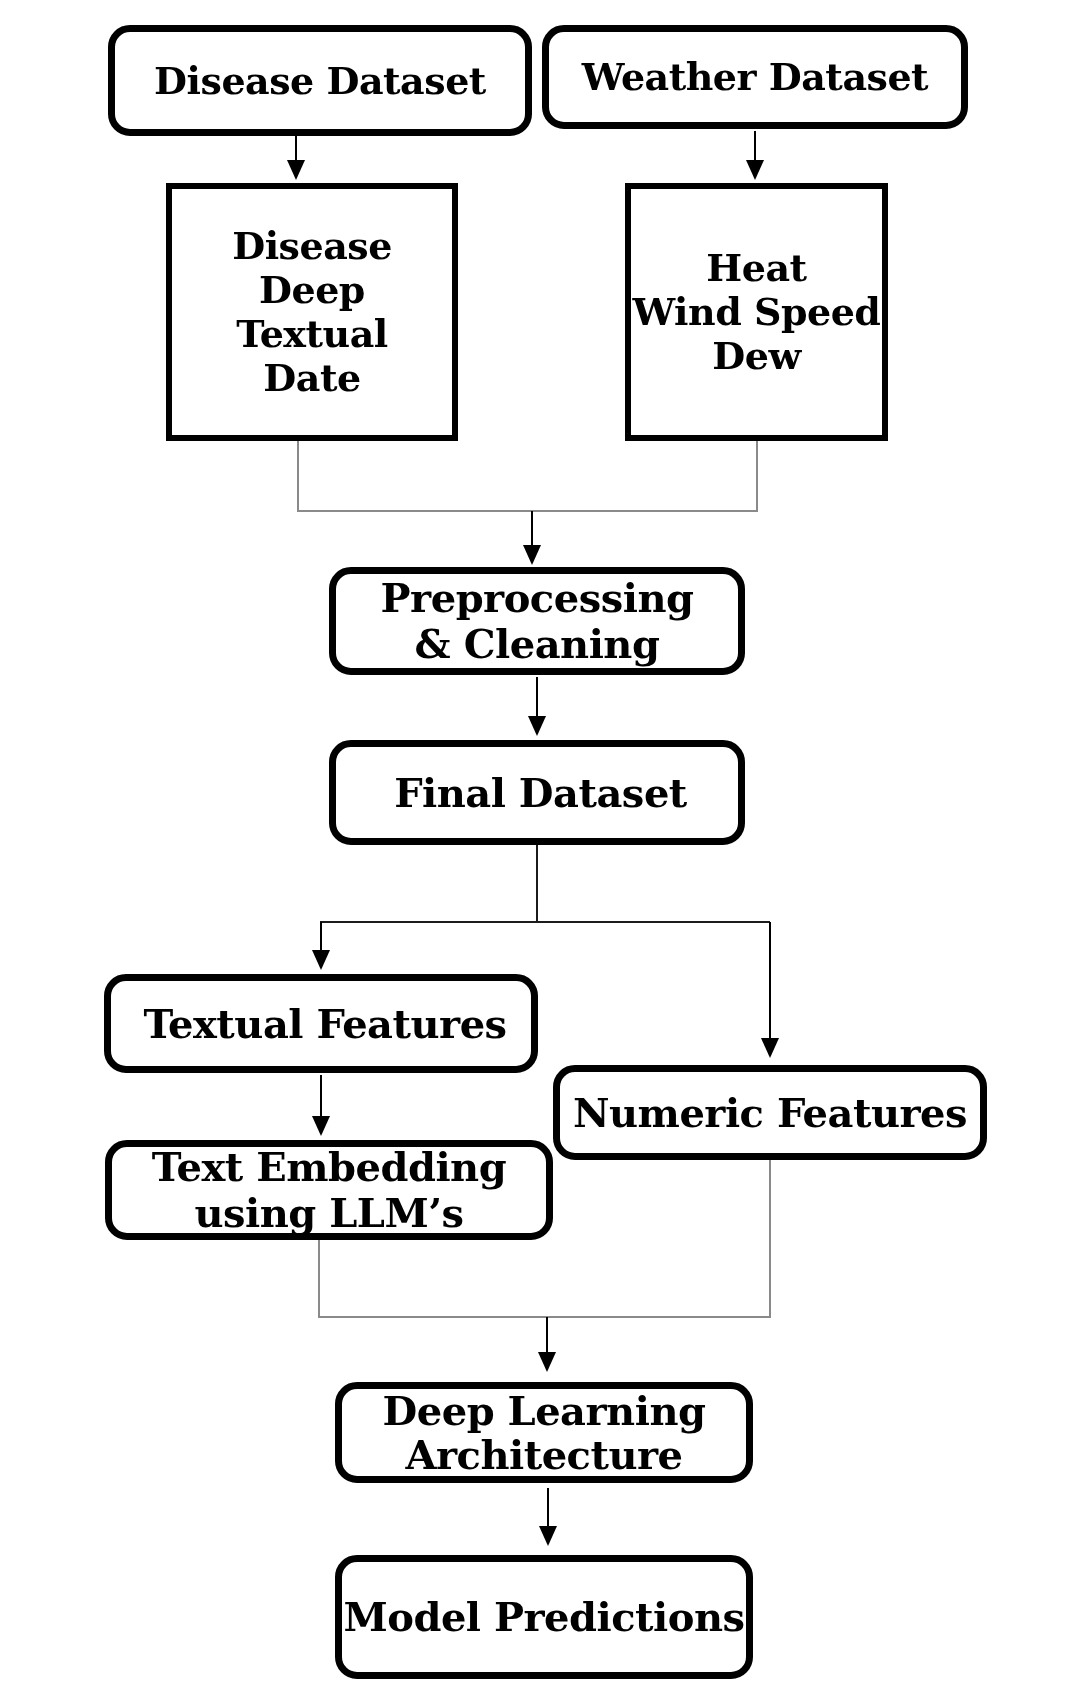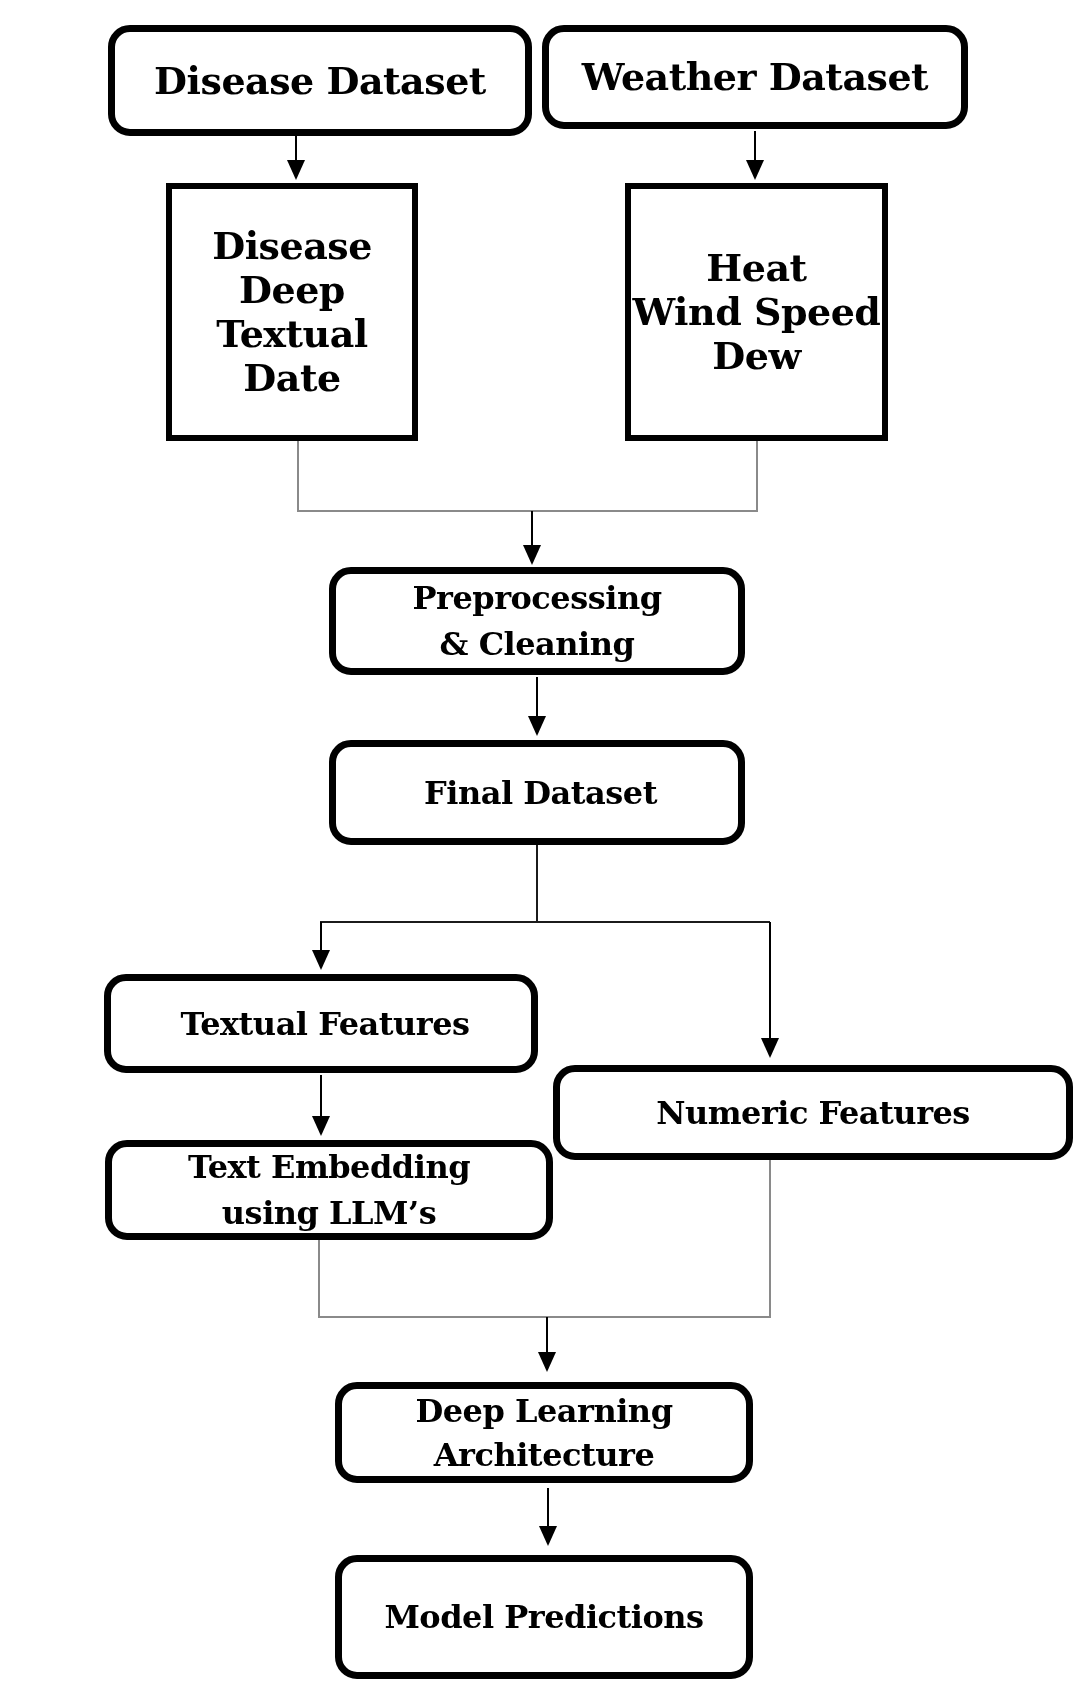--- a/index.html
+++ b/index.html
@@ -75,7 +75,7 @@
   <div class="astem" style="left:754px; top:131px; height:32px;"></div>
   <div class="ahead" style="left:746px; top:160px;"></div>
 
-  <div class="node rect fields" style="left:166px; top:183px; width:252px; height:258px;">
+  <div class="node rect fields" style="left:166px; top:183px; width:292px; height:258px;">
     <span class="line">Disease</span>
     <span class="line">Deep</span>
     <span class="line">Textual</span>

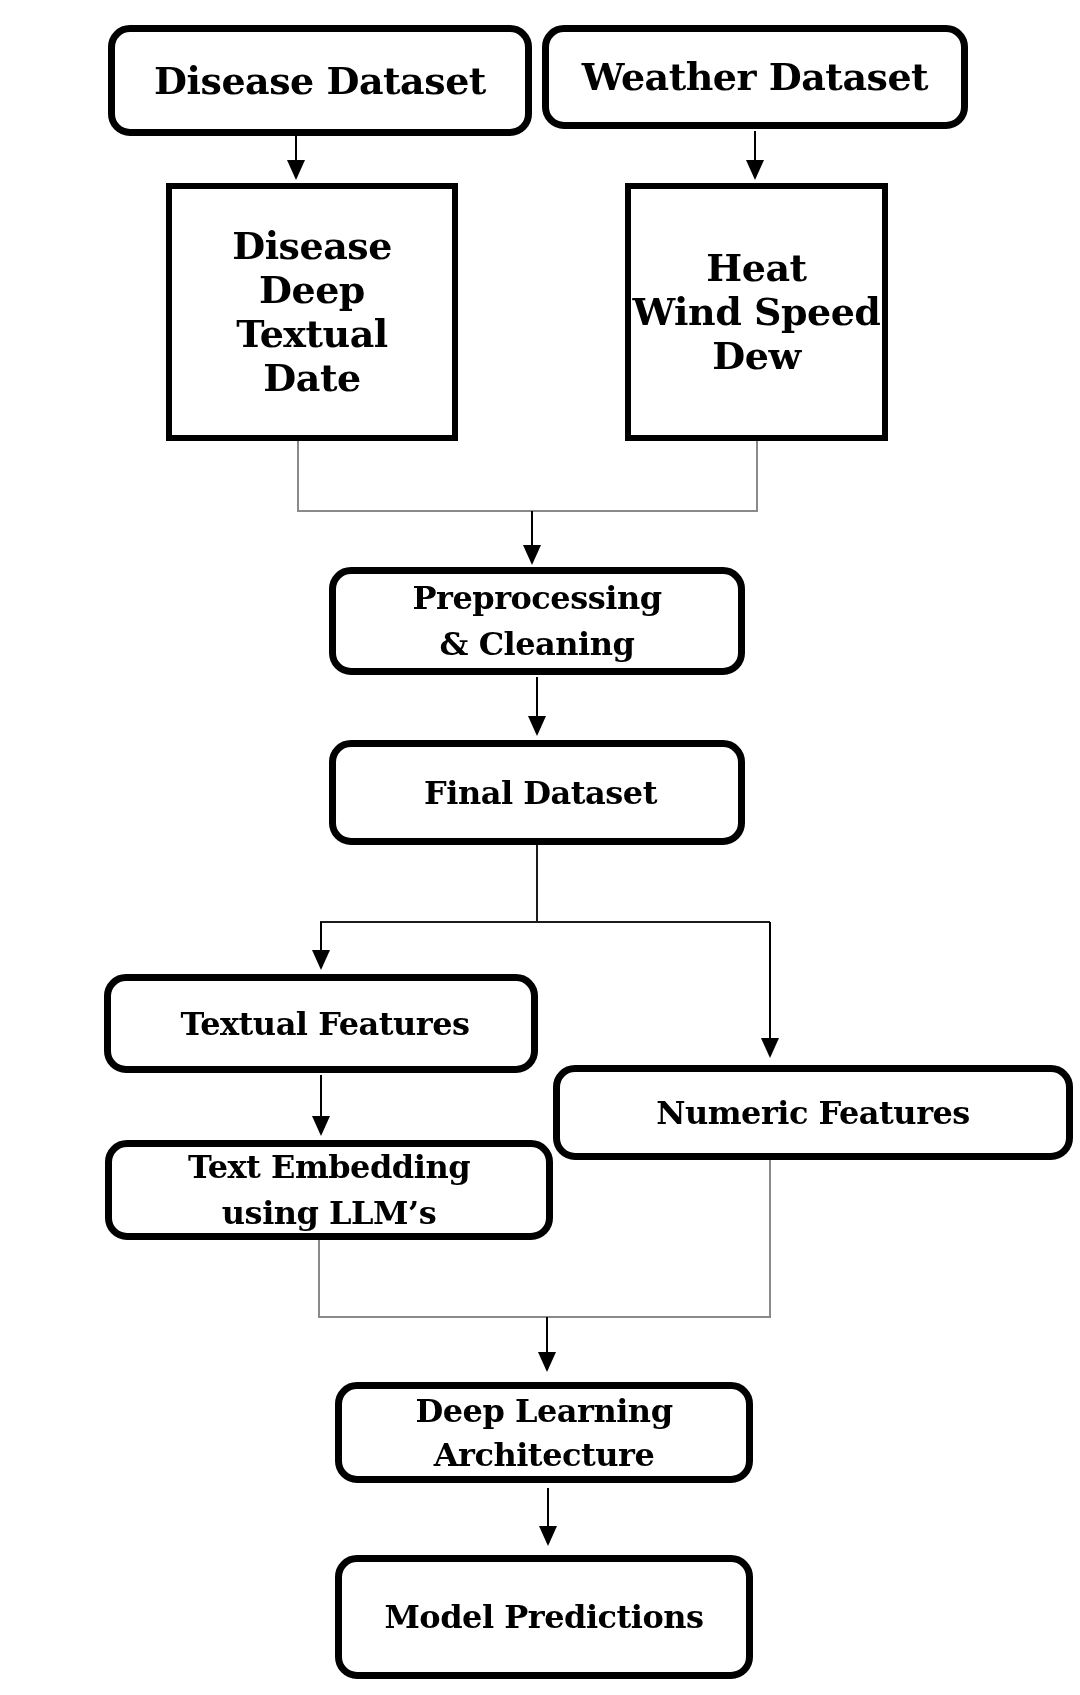--- a/index.html
+++ b/index.html
@@ -27,7 +27,7 @@
     text-align: center;
     color: #000000;
     font-weight: 700;
-    font-size: 32px;
+    font-size: 40px;
     line-height: 46px;
     letter-spacing: -0.5px;
   }

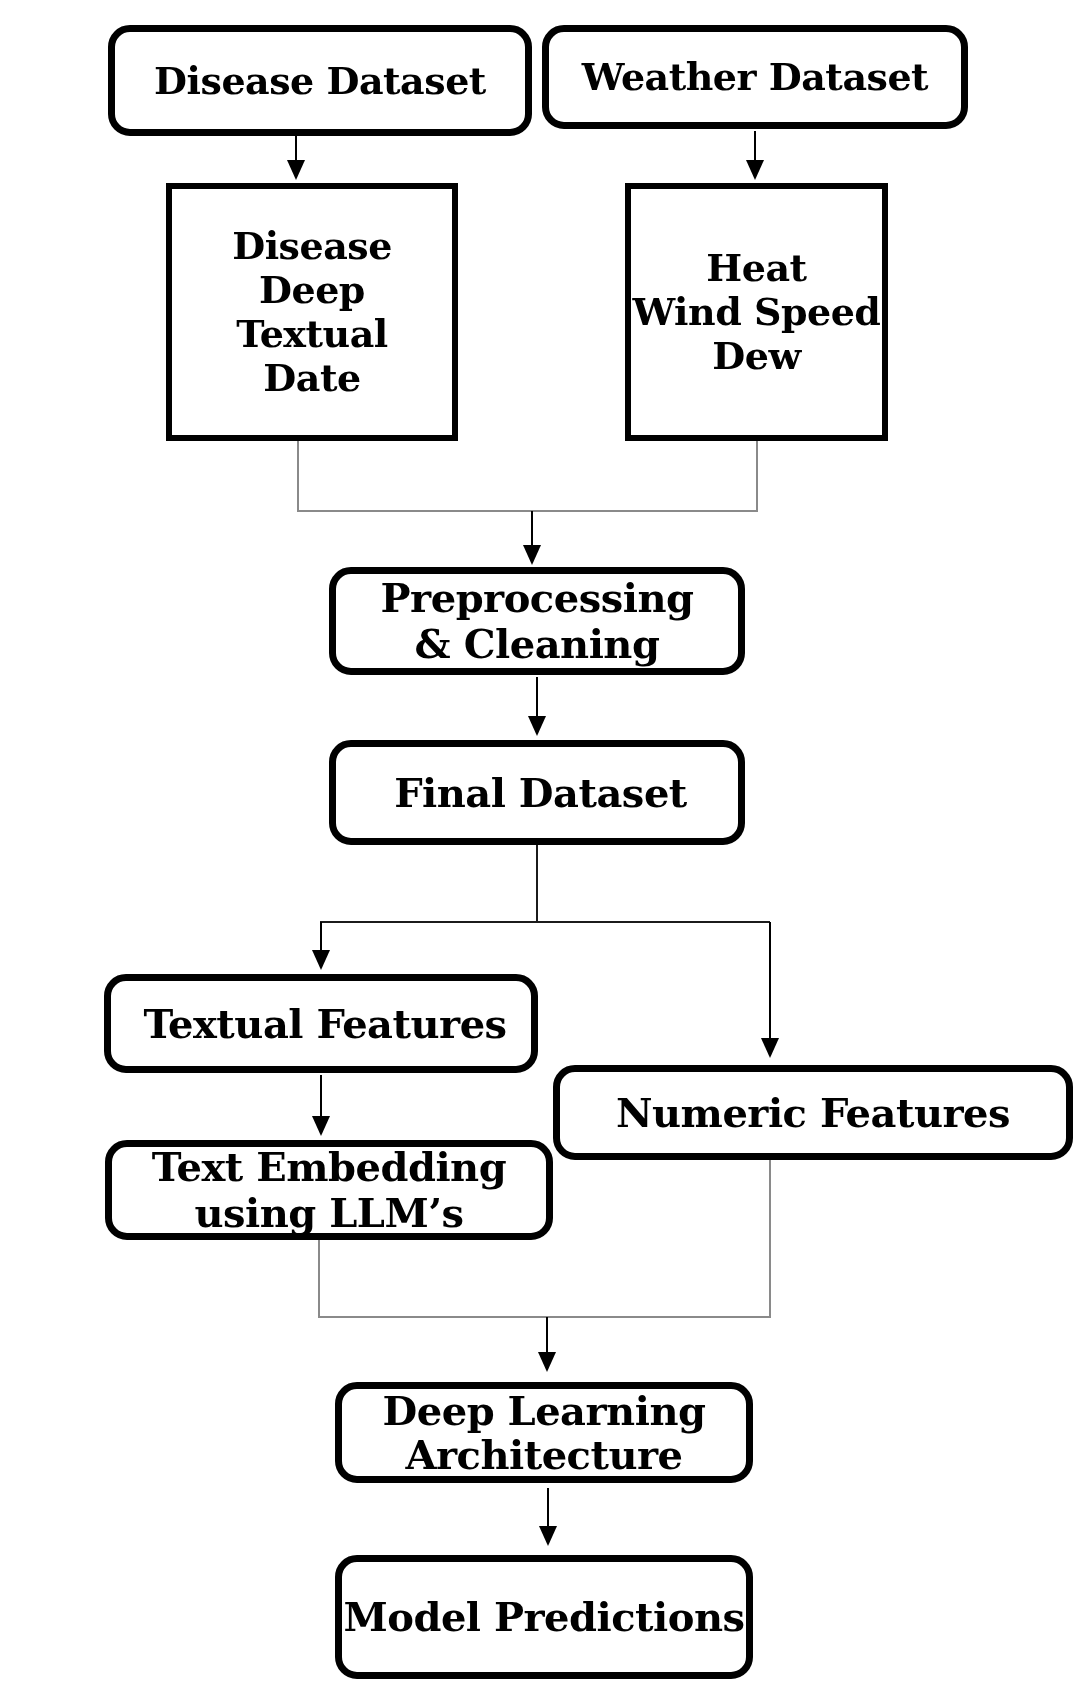--- a/index.html
+++ b/index.html
@@ -116,7 +116,7 @@
     <span class="line">Textual Features</span>
   </div>
 
-  <div class="node rounded" style="left:553px; top:1065px; width:520px; height:95px;justify-content:center;">
+  <div class="node rounded" style="left:553px; top:1065px; width:434px; height:95px;justify-content:center;">
     <span class="line">Numeric Features</span>
   </div>
 

